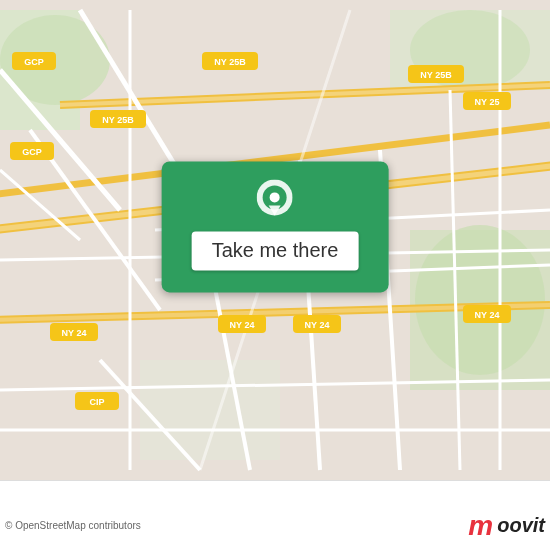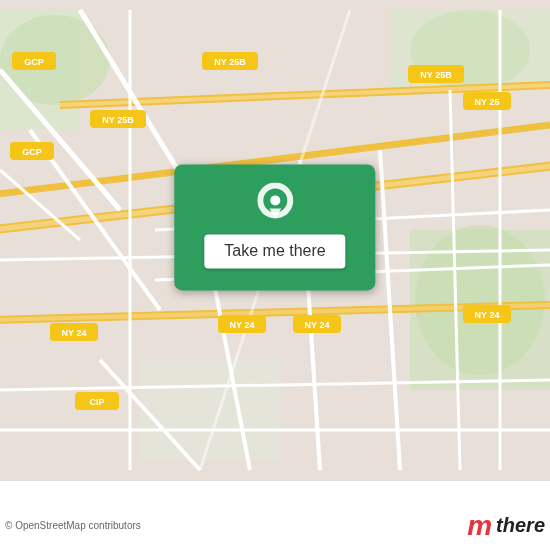--- a/index.html
+++ b/index.html
@@ -61,7 +61,7 @@
       border: none;
       border-radius: 4px;
       padding: 8px 20px;
-      font-size: 16px;
+      font-size: 20px;
       font-weight: 500;
       color: #333;
       cursor: pointer;

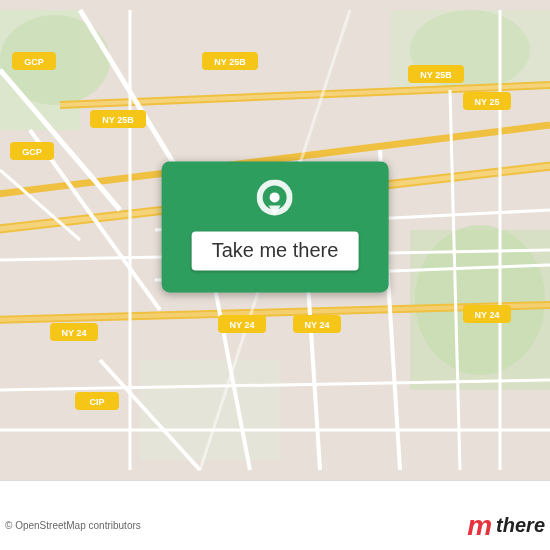--- a/index.html
+++ b/index.html
@@ -225,7 +225,7 @@
   </div>
   <div class="moovit-logo">
     <span class="moovit-m">m</span>
-    <span class="moovit-text">there</span>
+    <span class="moovit-text">oovit</span>
   </div>
 </div>
 

